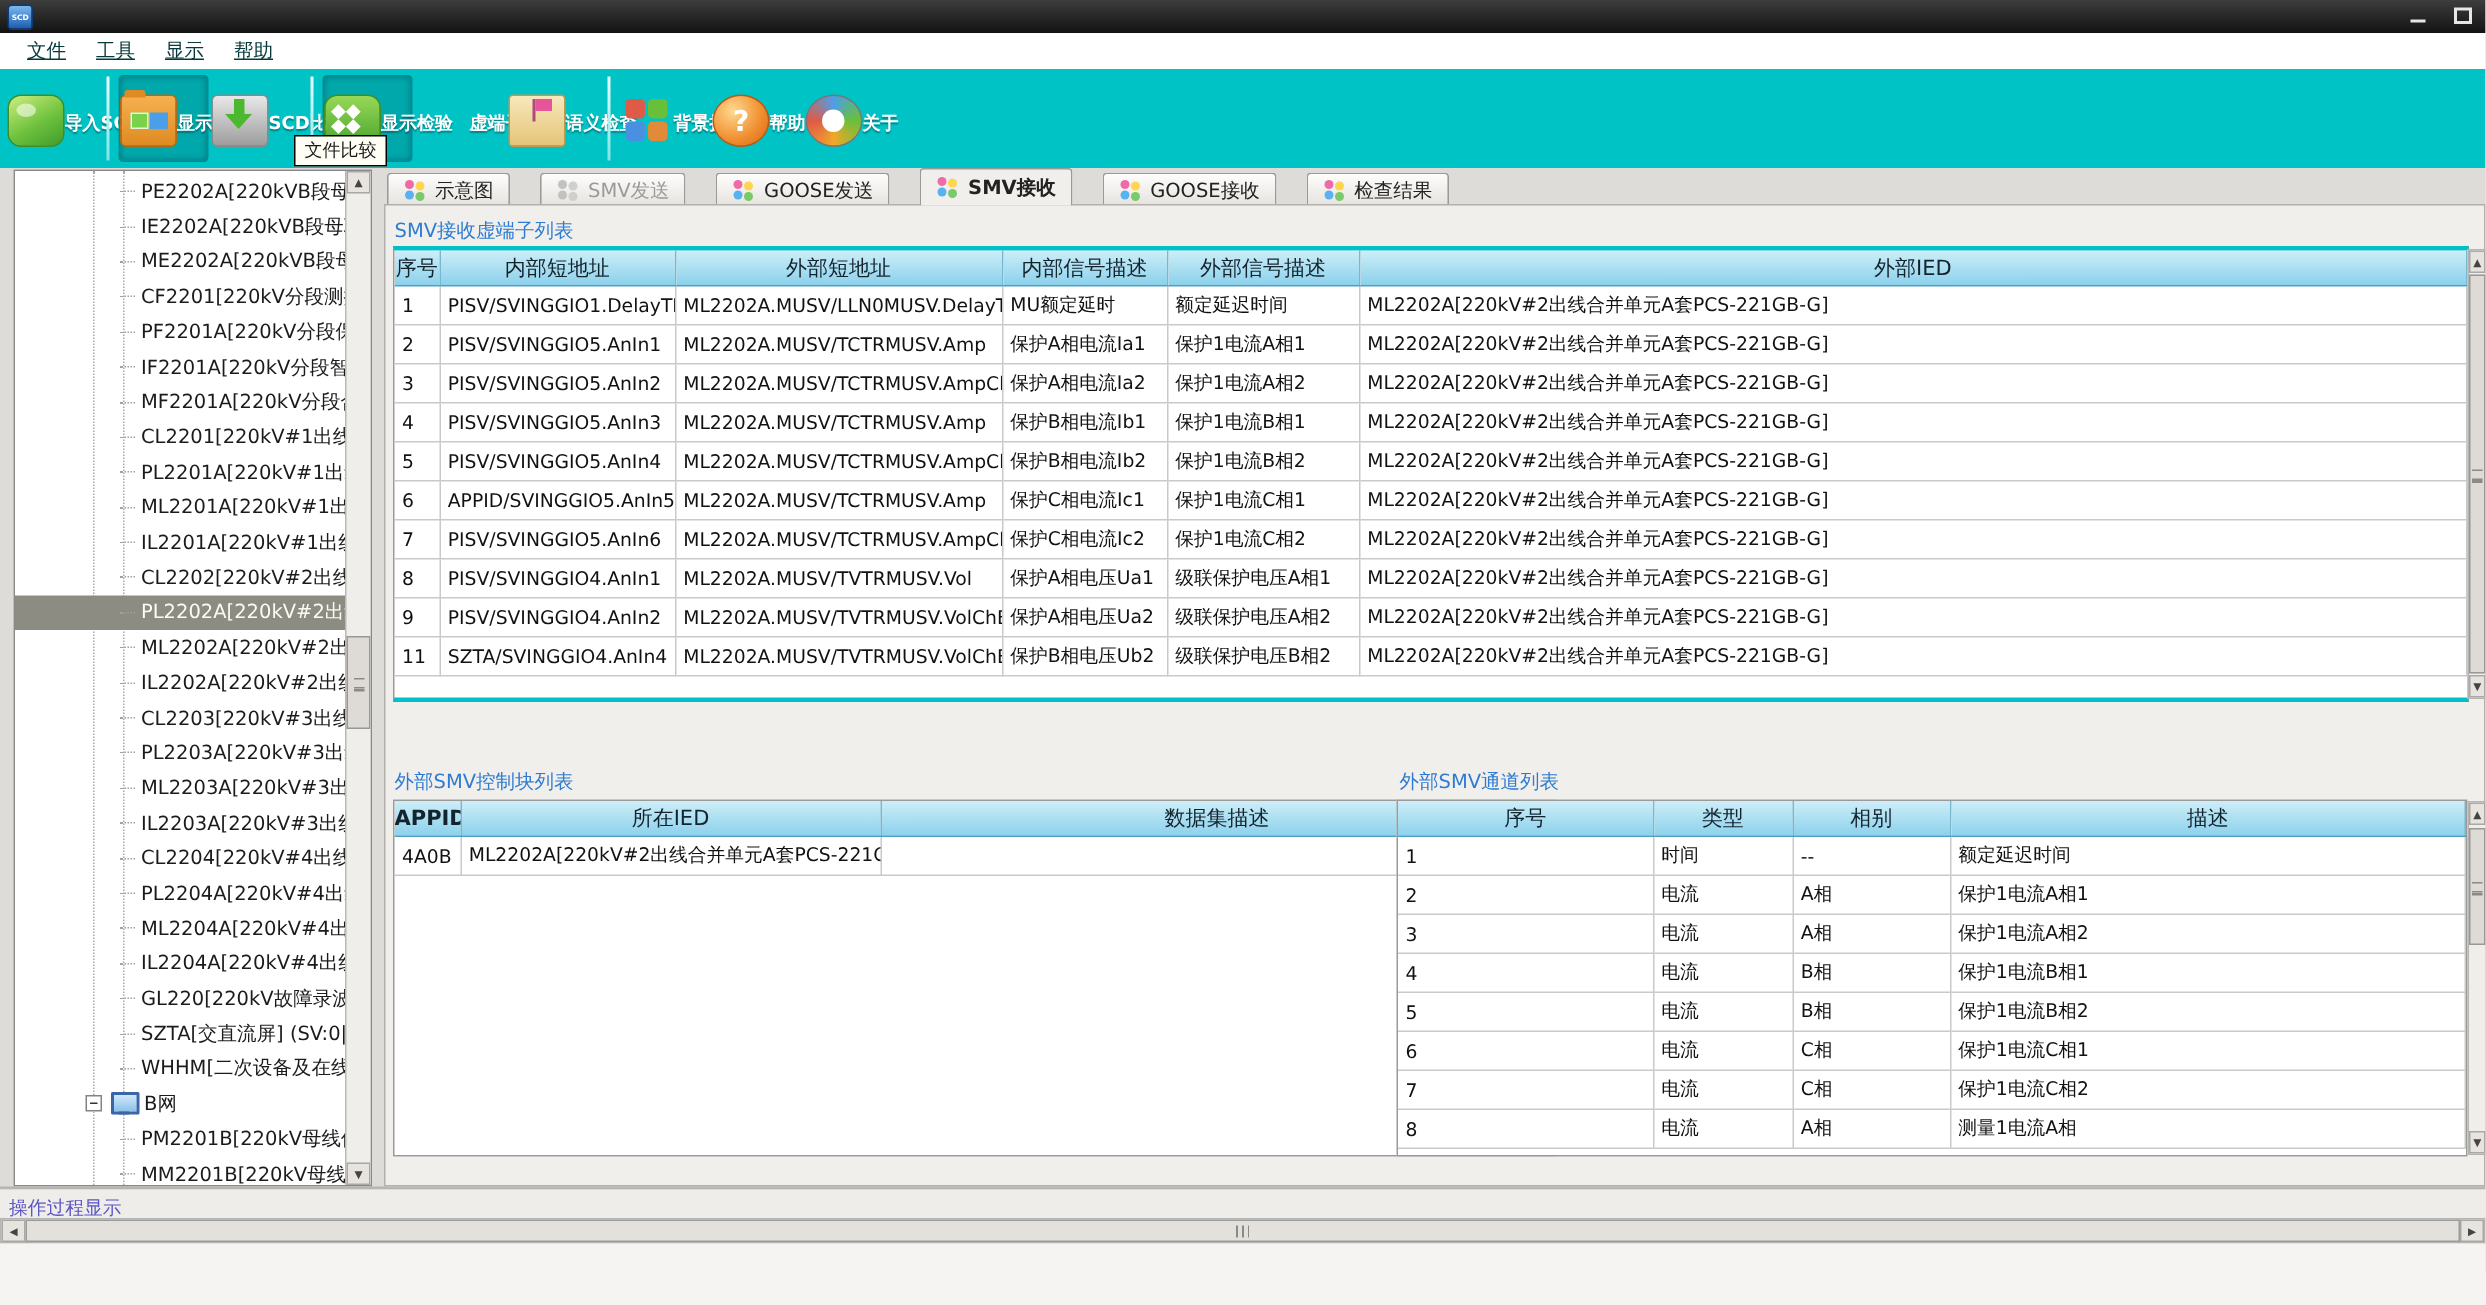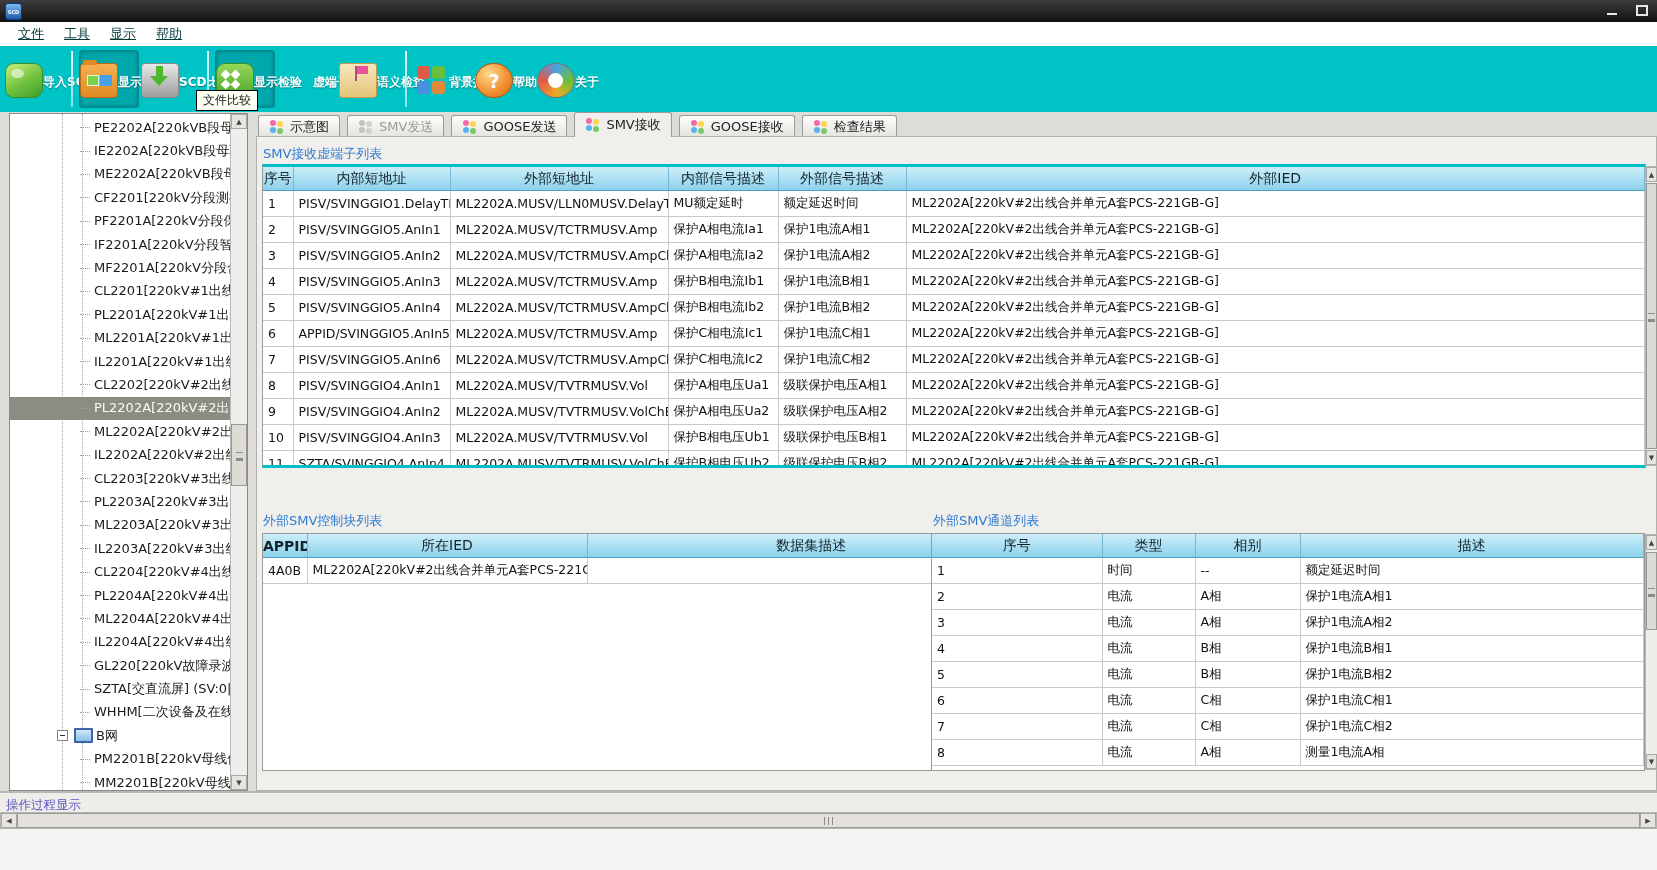--- a/index.html
+++ b/index.html
@@ -77,7 +77,7 @@
   #splitter{left:248px;top:113px;width:8px;height:678px;background:#dddcd8}
 
   
-  #tab-row{left:258px;top:113px;right:0;height:24px;display:flex;align-items:flex-end;gap:7px}
+  #tab-row{left:258px;top:113px;right:0;height:24px;display:flex;align-items:flex-end;gap:20px}
   .tab{height:21px;display:flex;align-items:center;padding:0 10px;border:1px solid #9a9a98;border-bottom:none;
        border-radius:3px 3px 0 0;background:linear-gradient(#fdfdfc,#e6e3de);font-size:13px;color:#222;cursor:default;white-space:nowrap}
   .tab.active{height:24px;background:#f1efec;font-weight:normal;z-index:5}

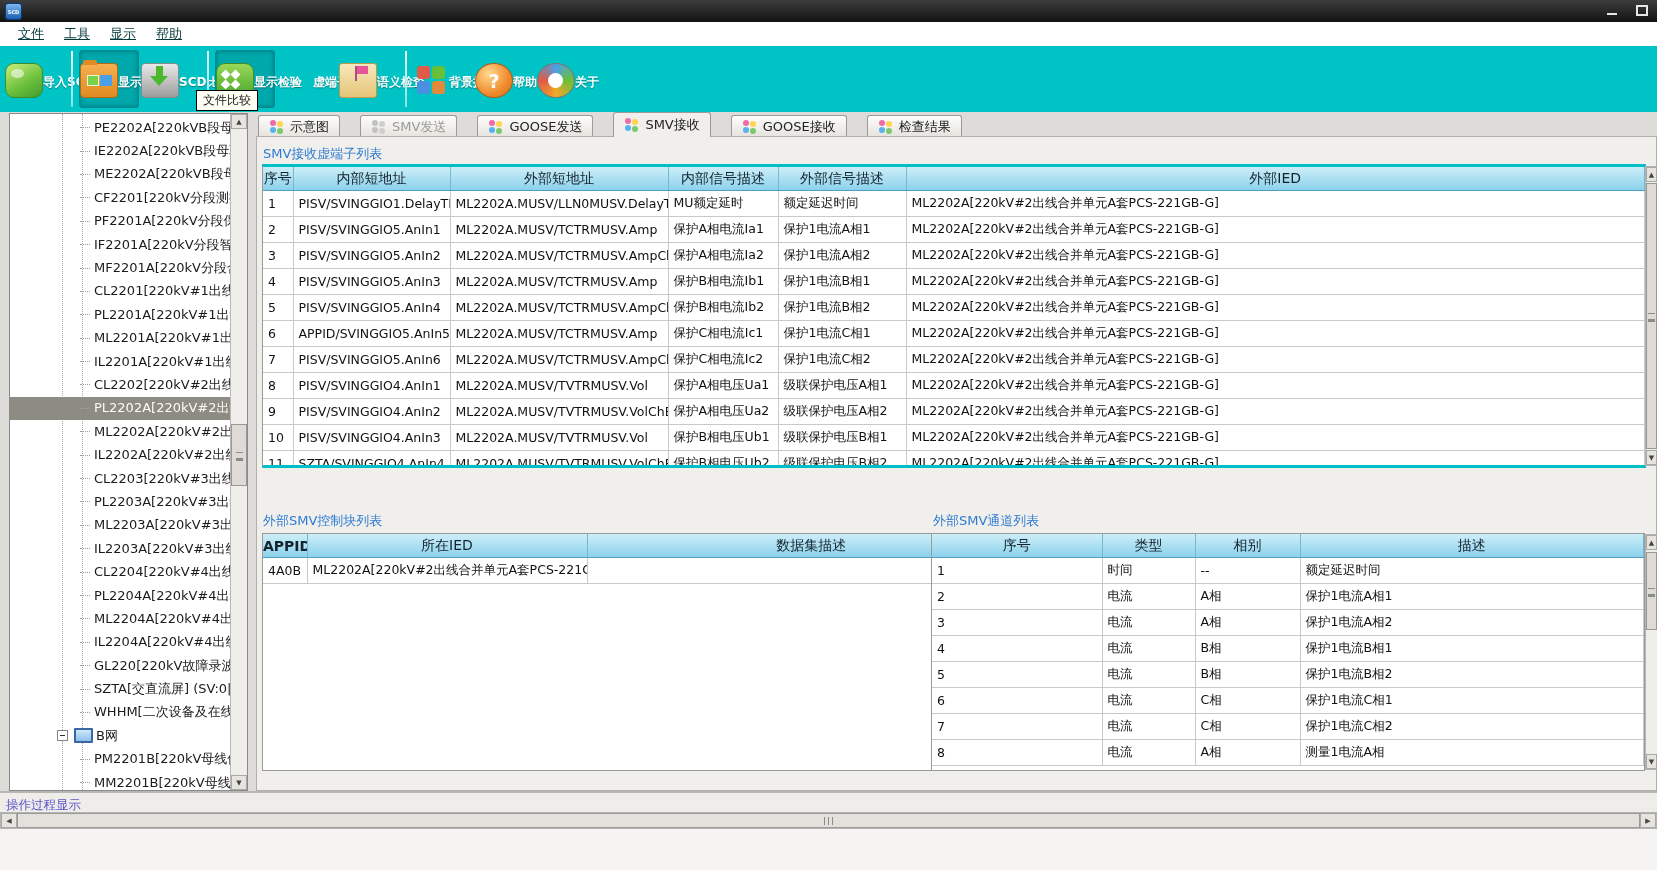--- a/index.html
+++ b/index.html
@@ -80,7 +80,7 @@
   #tab-row{left:258px;top:113px;right:0;height:24px;display:flex;align-items:flex-end;gap:20px}
   .tab{height:21px;display:flex;align-items:center;padding:0 10px;border:1px solid #9a9a98;border-bottom:none;
        border-radius:3px 3px 0 0;background:linear-gradient(#fdfdfc,#e6e3de);font-size:13px;color:#222;cursor:default;white-space:nowrap}
-  .tab.active{height:24px;background:#f1efec;font-weight:normal;z-index:5}
+  .tab.active{height:24px;background:#f1efec;font-weight:bold;z-index:5}
   .tab.disabled{color:#9a9a98}
   .clover{width:15px;height:14px;position:relative;margin-right:6px}
   .clover::before{content:'';position:absolute;left:1px;top:0;width:6px;height:6px;border-radius:50%;background:#f06aa8;

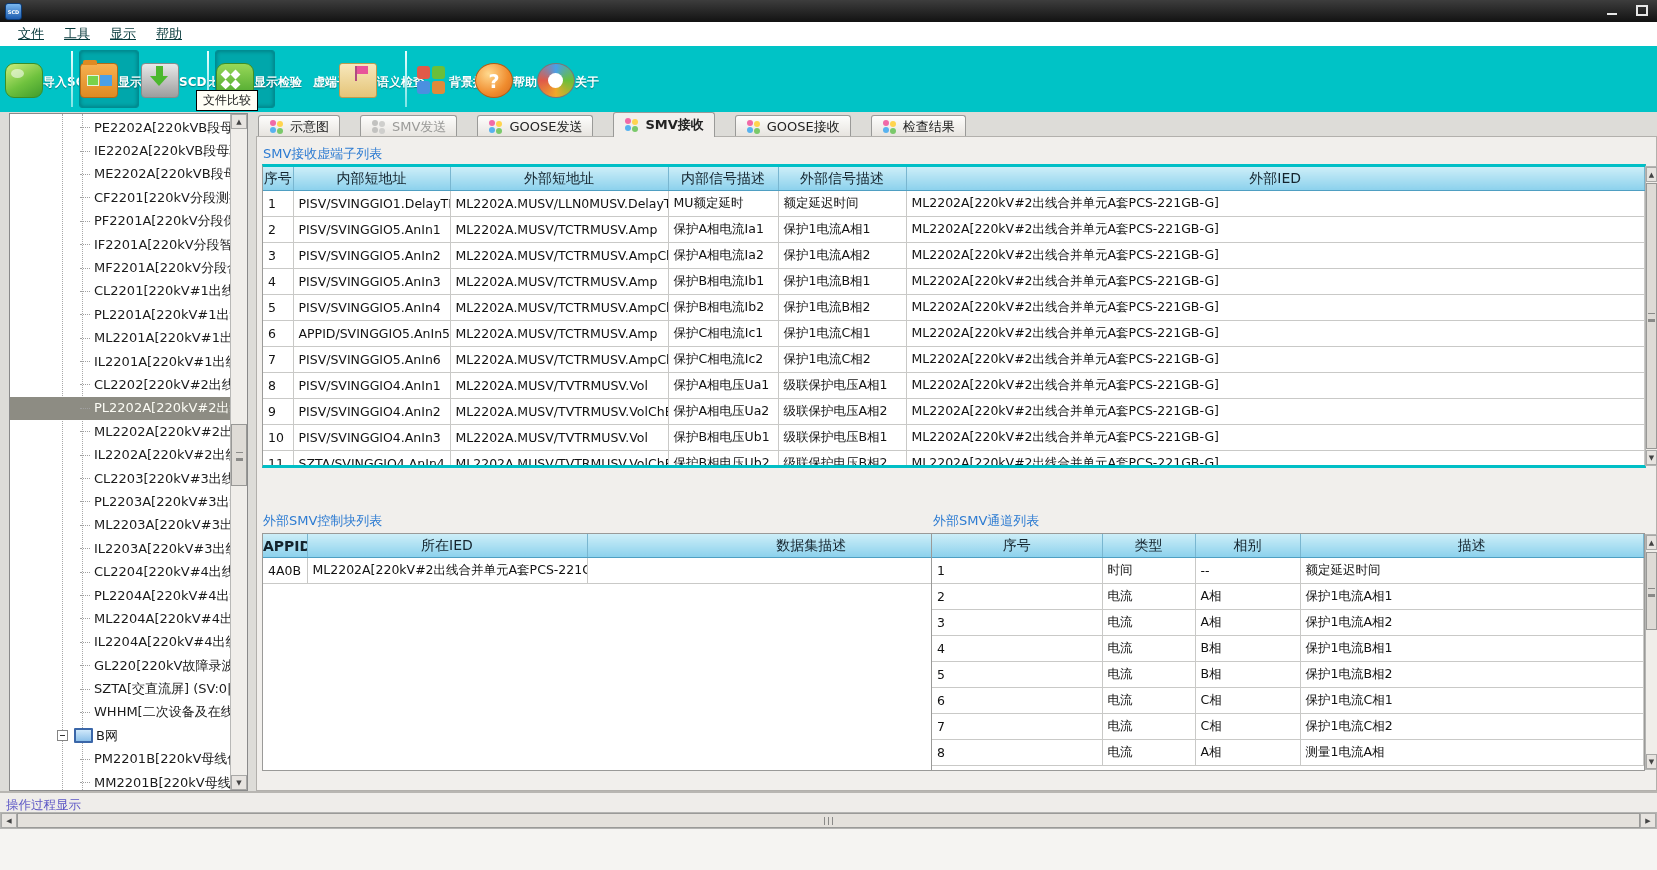--- a/index.html
+++ b/index.html
@@ -439,14 +439,6 @@
           <td>ML2202A[220kV#2出线合并单元A套PCS-221GB-G]</td>
         </tr>
         <tr>
-          <td>10</td>
-          <td>PISV/SVINGGIO4.AnIn3</td>
-          <td>ML2202A.MUSV/TVTRMUSV.Vol</td>
-          <td>保护B相电压Ub1</td>
-          <td>级联保护电压B相1</td>
-          <td>ML2202A[220kV#2出线合并单元A套PCS-221GB-G]</td>
-        </tr>
-        <tr>
           <td>11</td>
           <td>SZTA/SVINGGIO4.AnIn4</td>
           <td>ML2202A.MUSV/TVTRMUSV.VolChB</td>

